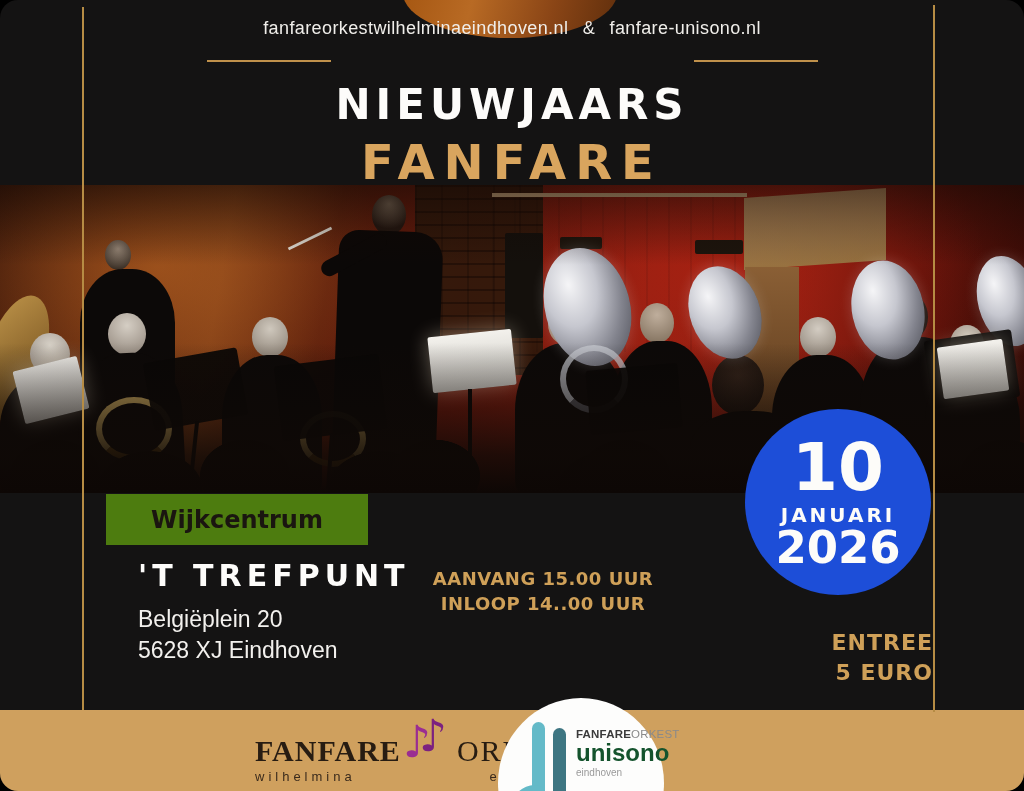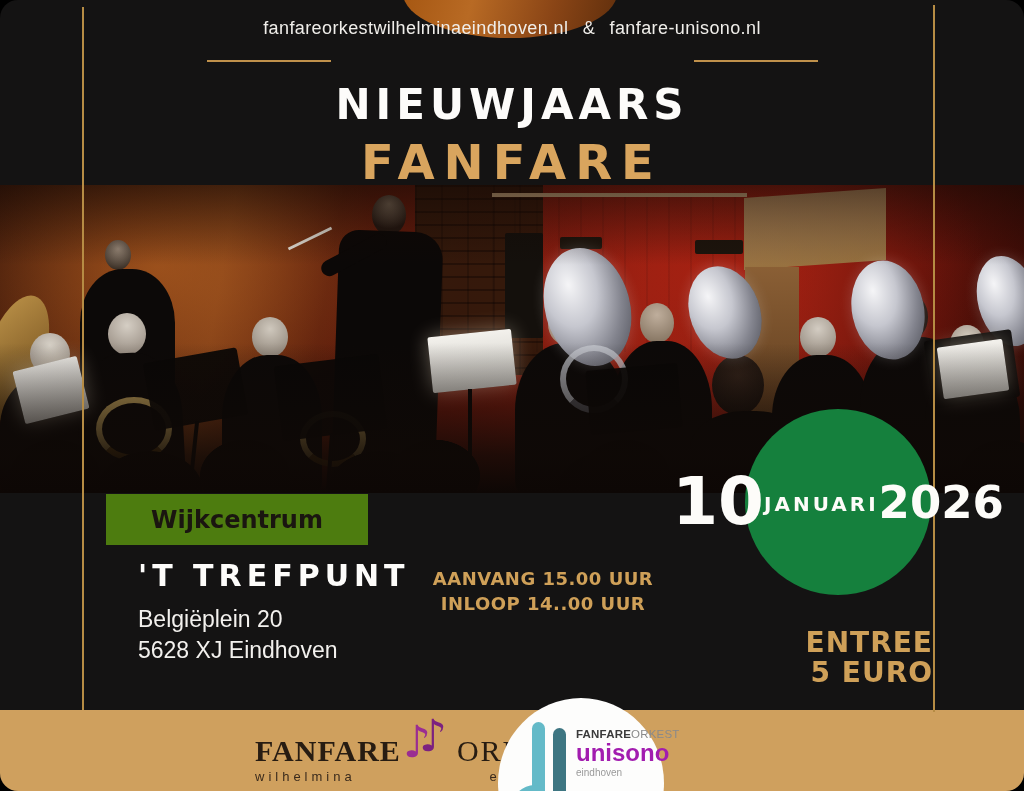--- a/index.html
+++ b/index.html
@@ -75,8 +75,8 @@
   .venue-addr{left:138px;top:604px;color:#f3f1ee;font-size:23px;line-height:31px;z-index:3;}
   .times{left:393px;top:566px;width:300px;text-align:center;color:#cfa058;z-index:3;
     font-family:"DejaVu Sans",sans-serif;font-weight:bold;font-size:18px;line-height:25px;letter-spacing:.5px;}
-  .badge{left:745px;top:409px;width:186px;height:186px;border-radius:50%;background:#15803d;z-index:5;
-    display:flex;flex-direction:row;align-items:center;justify-content:center;color:#fdfcf9;
+  .badge{left:745px;top:409px;width:186px;height:186px;border-radius:50%;background:#1d4ed8;z-index:5;
+    display:flex;flex-direction:column;align-items:center;justify-content:center;color:#fdfcf9;
     font-family:"DejaVu Sans",sans-serif;}
   .badge .day{font-weight:bold;font-size:66px;line-height:62px;}
   .badge .month{font-weight:bold;font-size:20px;letter-spacing:3px;margin-top:4px;}

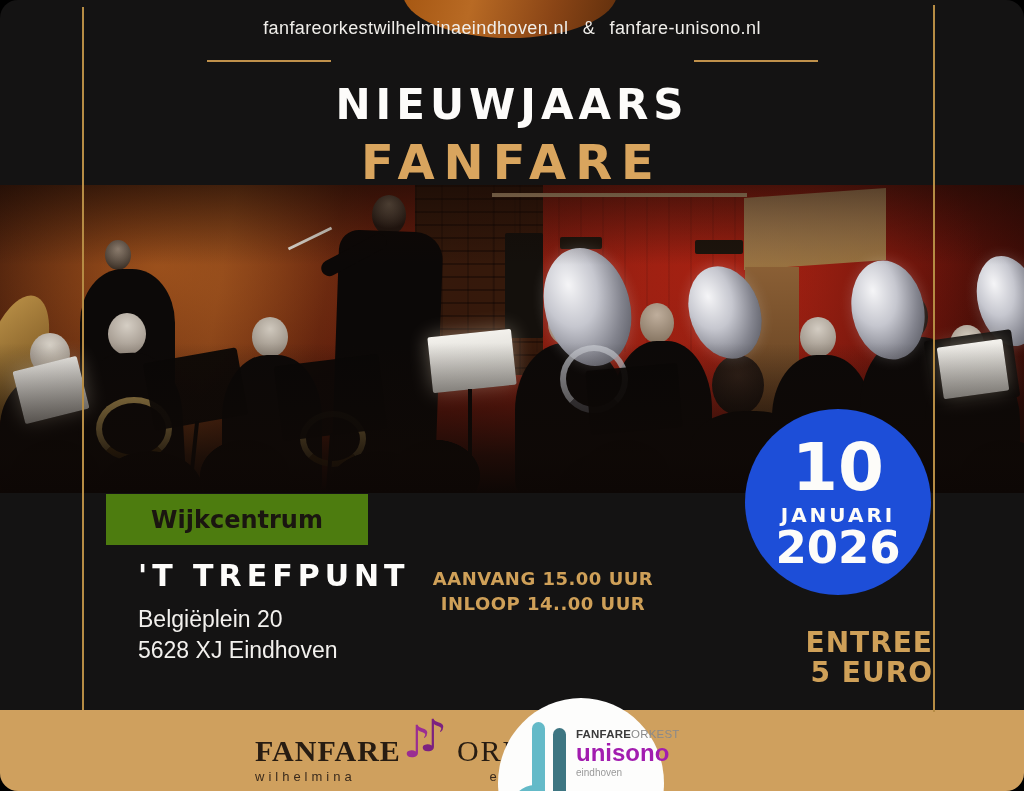--- a/index.html
+++ b/index.html
@@ -82,7 +82,7 @@
   .badge .month{font-weight:bold;font-size:20px;letter-spacing:3px;margin-top:4px;}
   .badge .year{font-weight:bold;font-size:45px;line-height:38px;margin-top:2px;}
   .entree{right:91px;top:628px;text-align:right;color:#cfa058;z-index:3;
-    font-family:"DejaVu Sans",sans-serif;font-weight:bold;font-size:28px;line-height:30px;letter-spacing:1px;}
+    font-family:"DejaVu Sans",sans-serif;font-weight:bold;font-size:22px;line-height:30px;letter-spacing:1px;}
 
   
   .band{left:0;top:710px;width:1024px;height:81px;background:#cfa05e;z-index:2;}

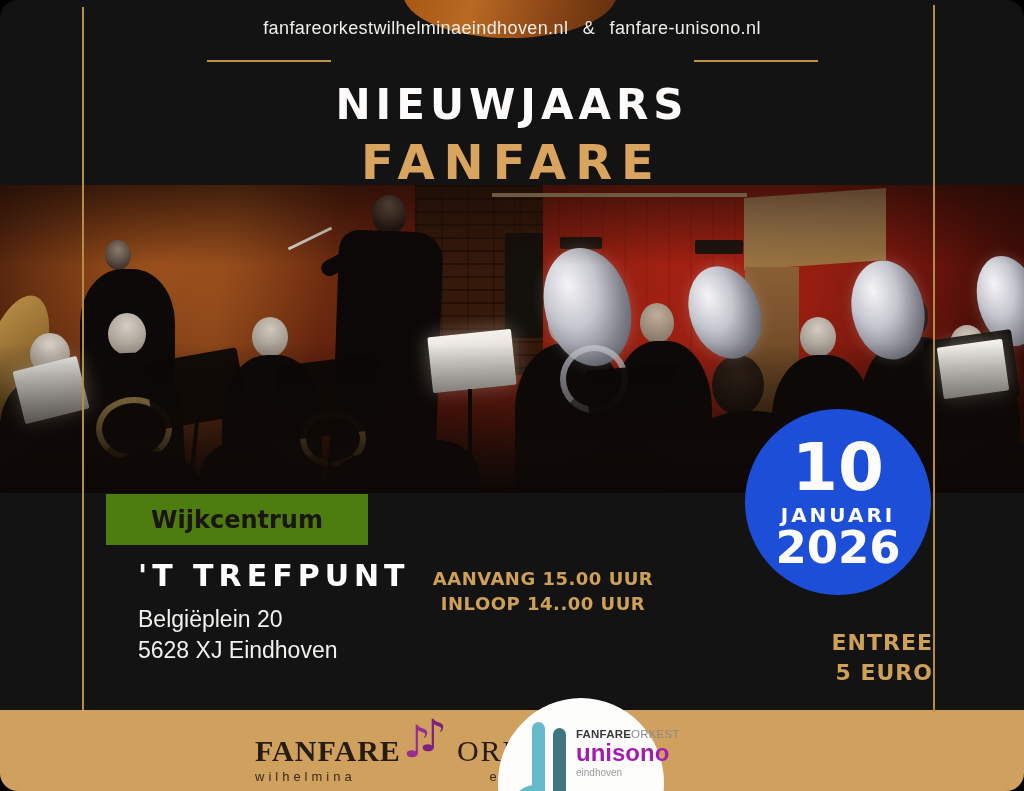--- a/index.html
+++ b/index.html
@@ -104,7 +104,7 @@
   .uni-top{font-size:11.5px;letter-spacing:.2px;white-space:nowrap;}
   .uni-top .b{font-weight:bold;color:#3a3a3a;}
   .uni-top .l{color:#8a8a8a;}
-  .uni-name{font-weight:bold;font-size:24px;color:#a21caf;line-height:26px;}
+  .uni-name{font-weight:bold;font-size:24px;color:#14532d;line-height:26px;}
   .uni-sub{font-size:10px;color:#9a9a9a;margin-top:1px;}
 </style>
 </head>

